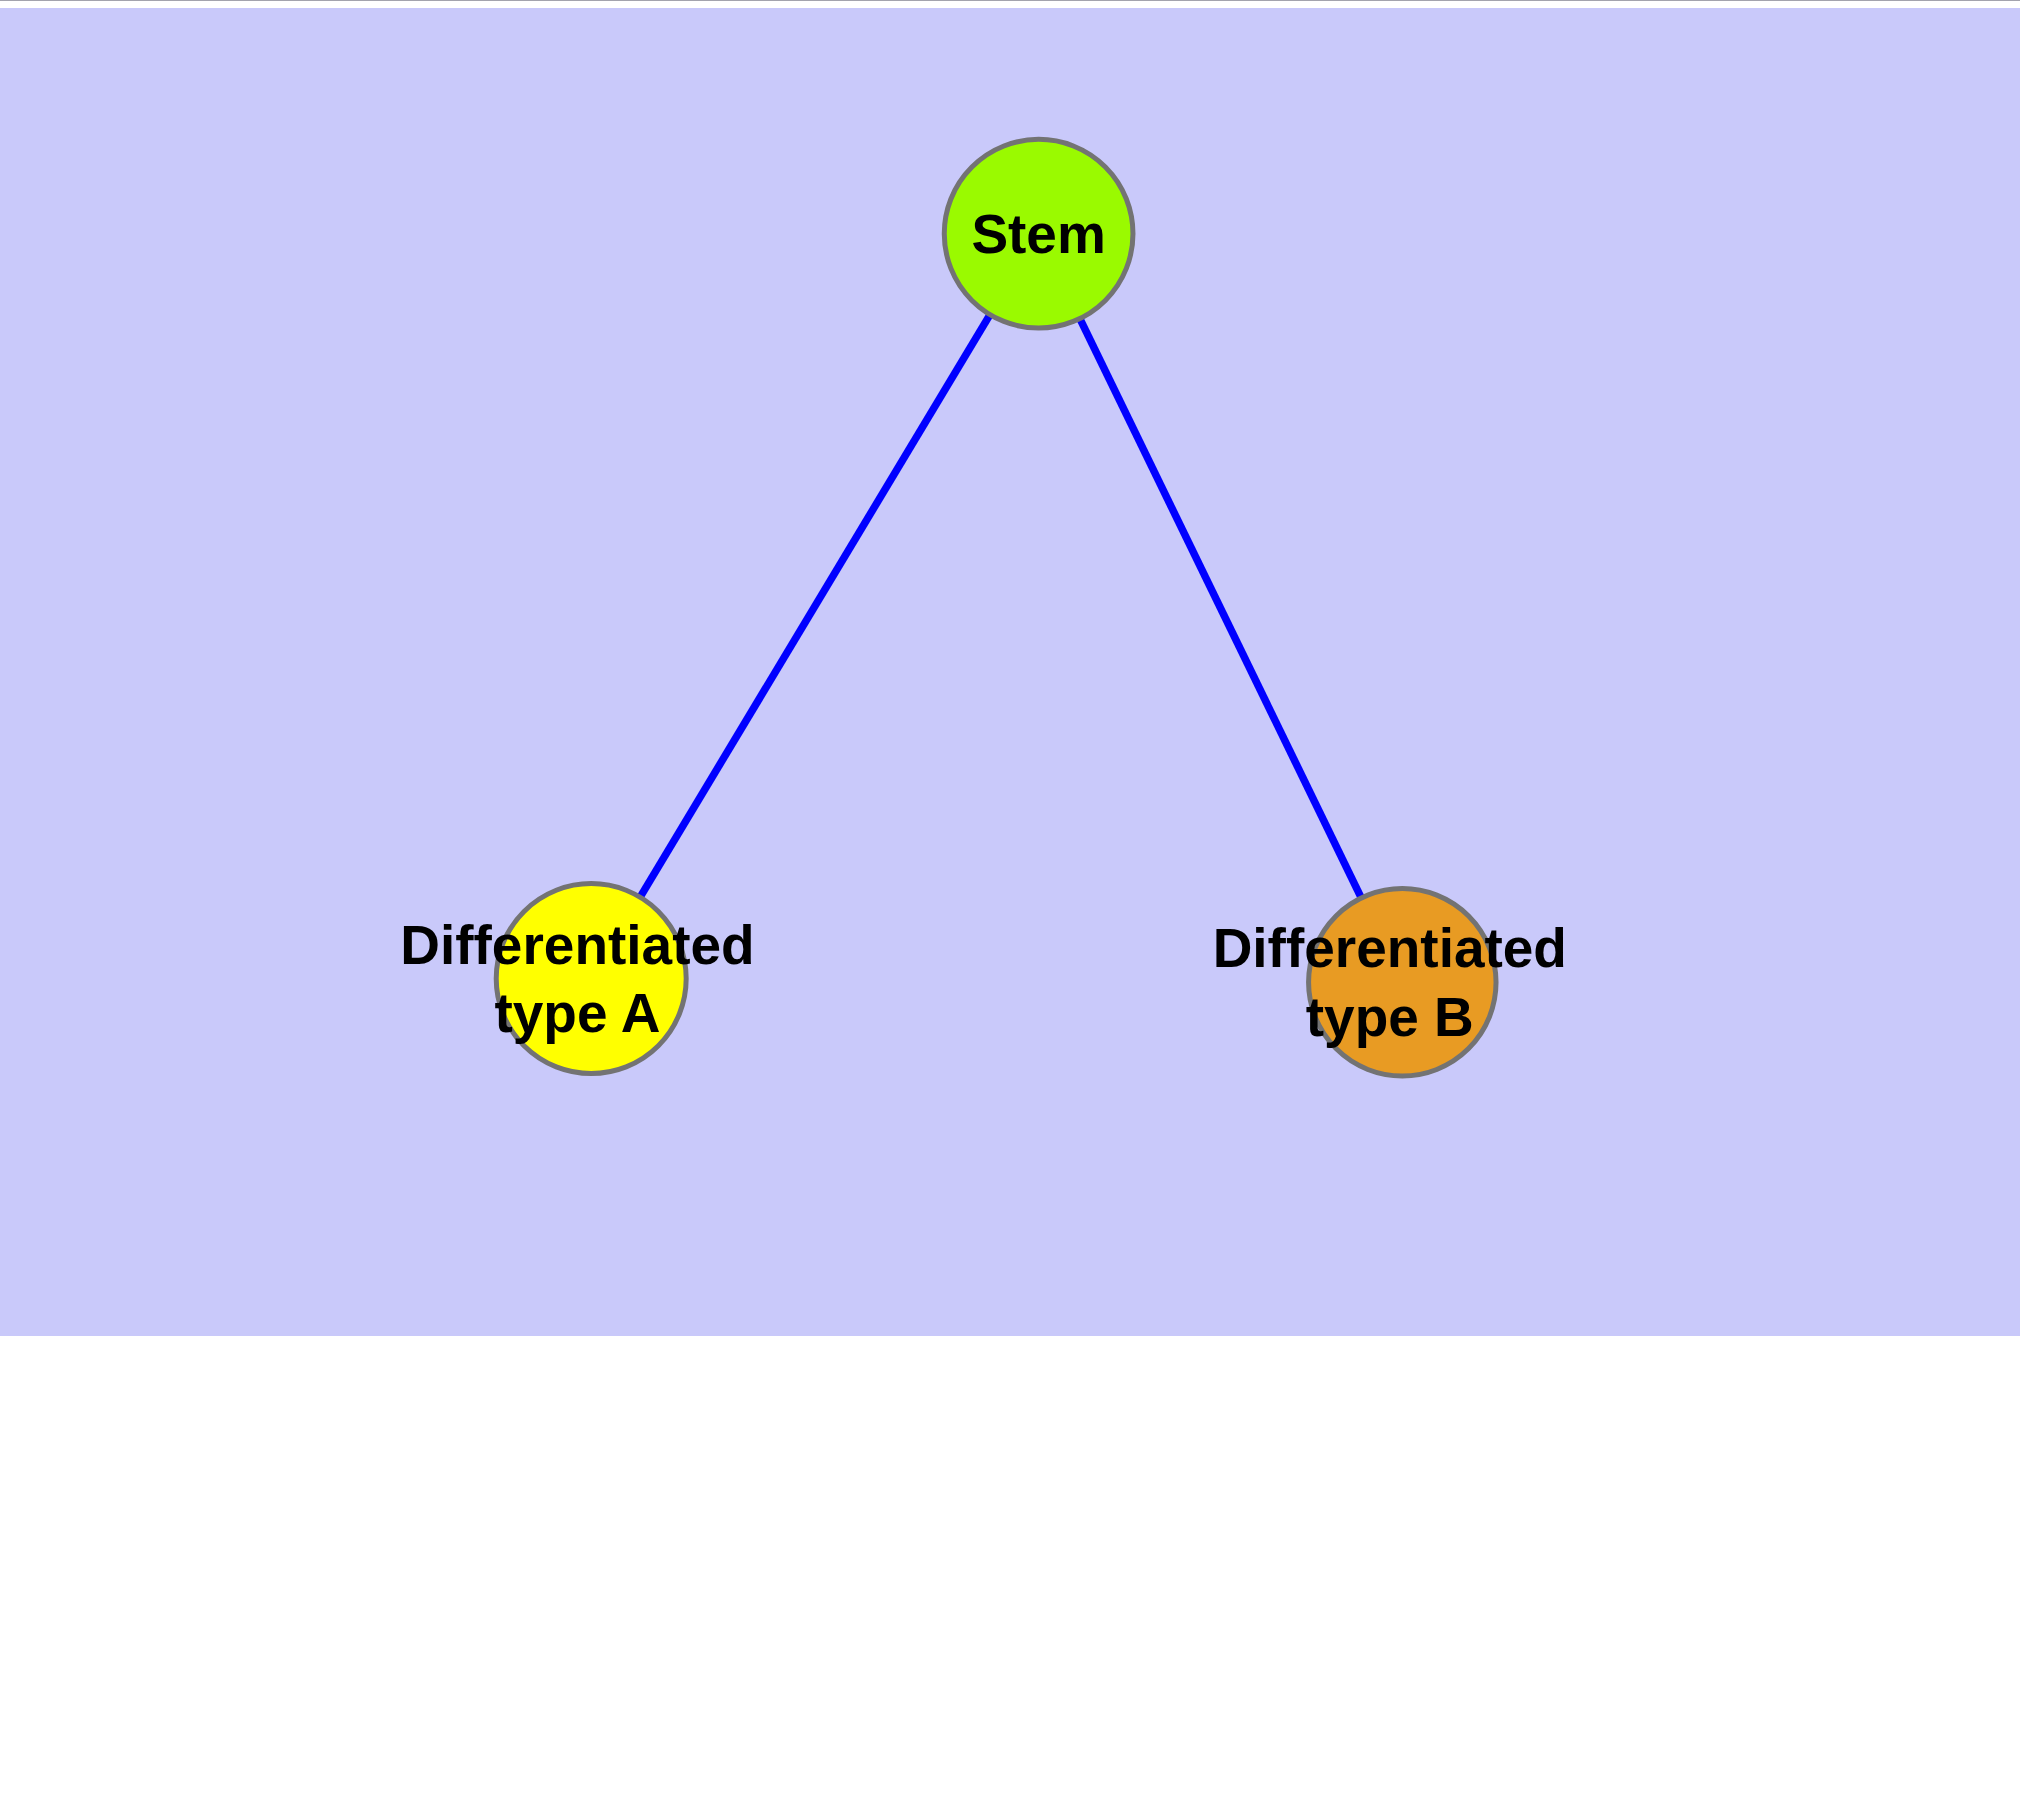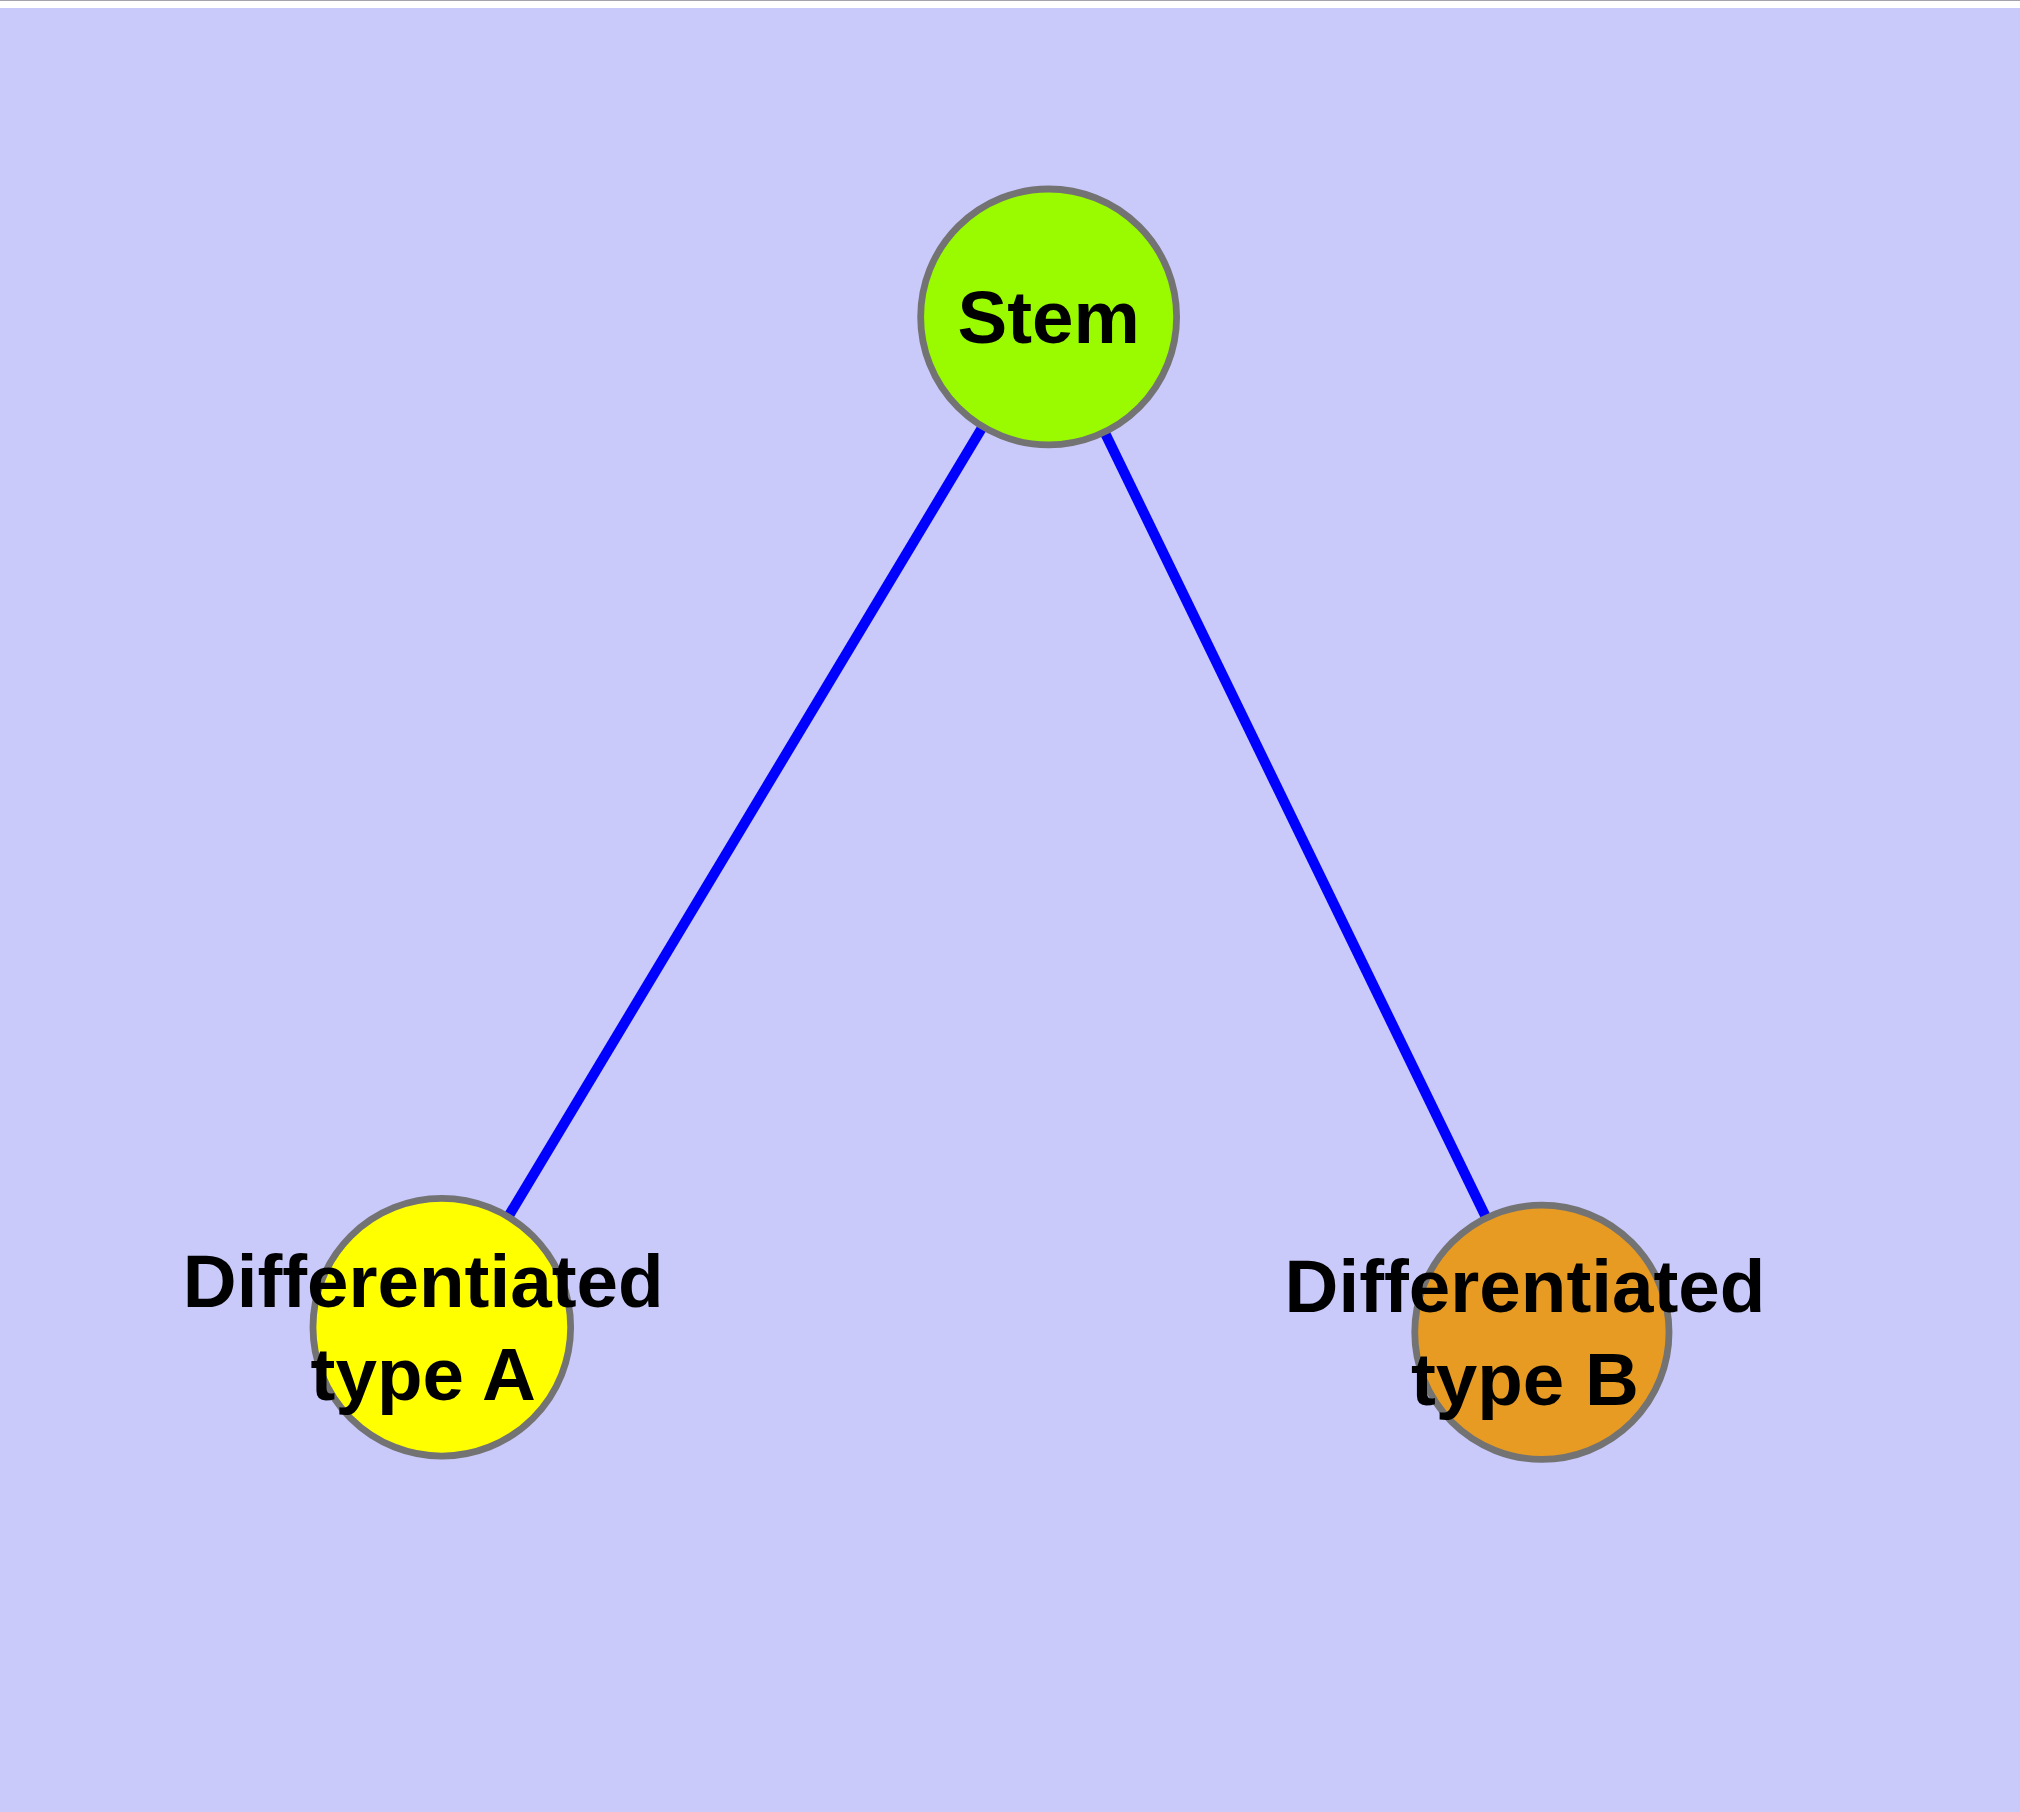--- a/index.html
+++ b/index.html
@@ -37,7 +37,7 @@
 </head>
 <body>
 
-<div class="stage" style="width: 2021px; height: 1812px; background: rgb(201, 201, 250);">
+<div class="stage" style="width: 2021px; height: 1336px; background: rgb(201, 201, 250);">
   <div class="top-strip" style="height: 6.8px; background: rgb(255, 255, 255); border-top: 1.7px solid rgb(163, 163, 173);"></div>
   <svg id="graph-svg" class="graph-svg" xmlns="http://www.w3.org/2000/svg" preserveAspectRatio="xMidYMid meet" viewBox="0 0 2384 2138">
       <line x1="1237" y1="374" x2="521" y2="1566" stroke="#0000FF" stroke-width="12"></line>

